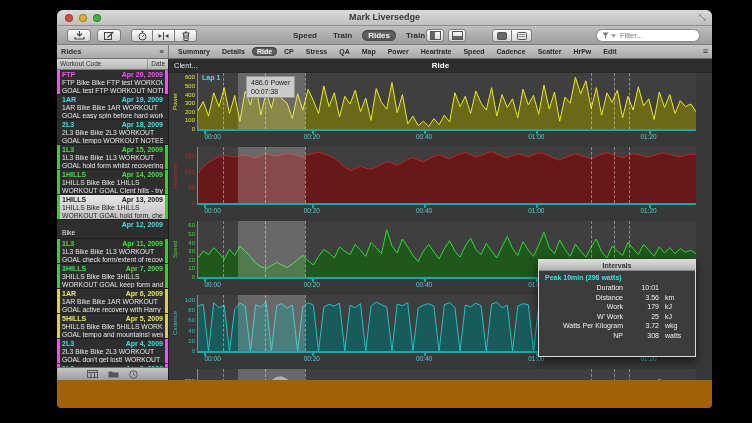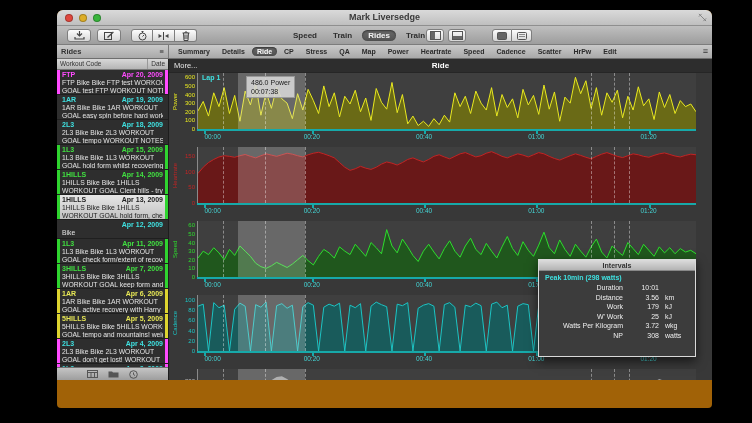--- a/index.html
+++ b/index.html
@@ -174,6 +174,15 @@
           </svg>
     </div>
 
+    <div id="filter-field">
+      <svg width="7" height="7" viewBox="0 0 8 8">
+            <path d="M0.5,0.5 H7.5 L4.8,4 V7.5 L3.2,6.5 V4 Z" fill="#777"></path>
+          </svg>
+      <svg width="5" height="4" viewBox="0 0 6 4">
+            <path d="M0,0 L3,4 L6,0 Z" fill="#999"></path>
+          </svg>
+      <input placeholder="Filter..." style="">
+    </div>
   </div>
 
   <div id="navrow">

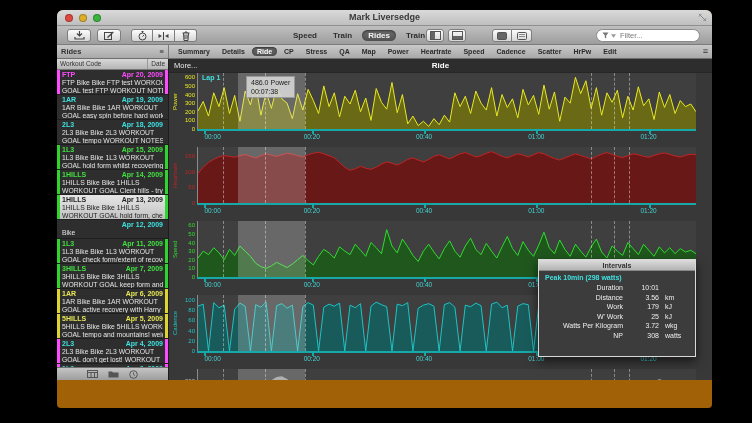--- a/index.html
+++ b/index.html
@@ -356,7 +356,7 @@
 
     <div id="main">
       <div id="chart-header">
-        <span id="more-label">More...</span>
+        <span id="more-label">Clent...</span>
         <span id="ride-title">Ride</span>
       </div>
       <div id="charts">

